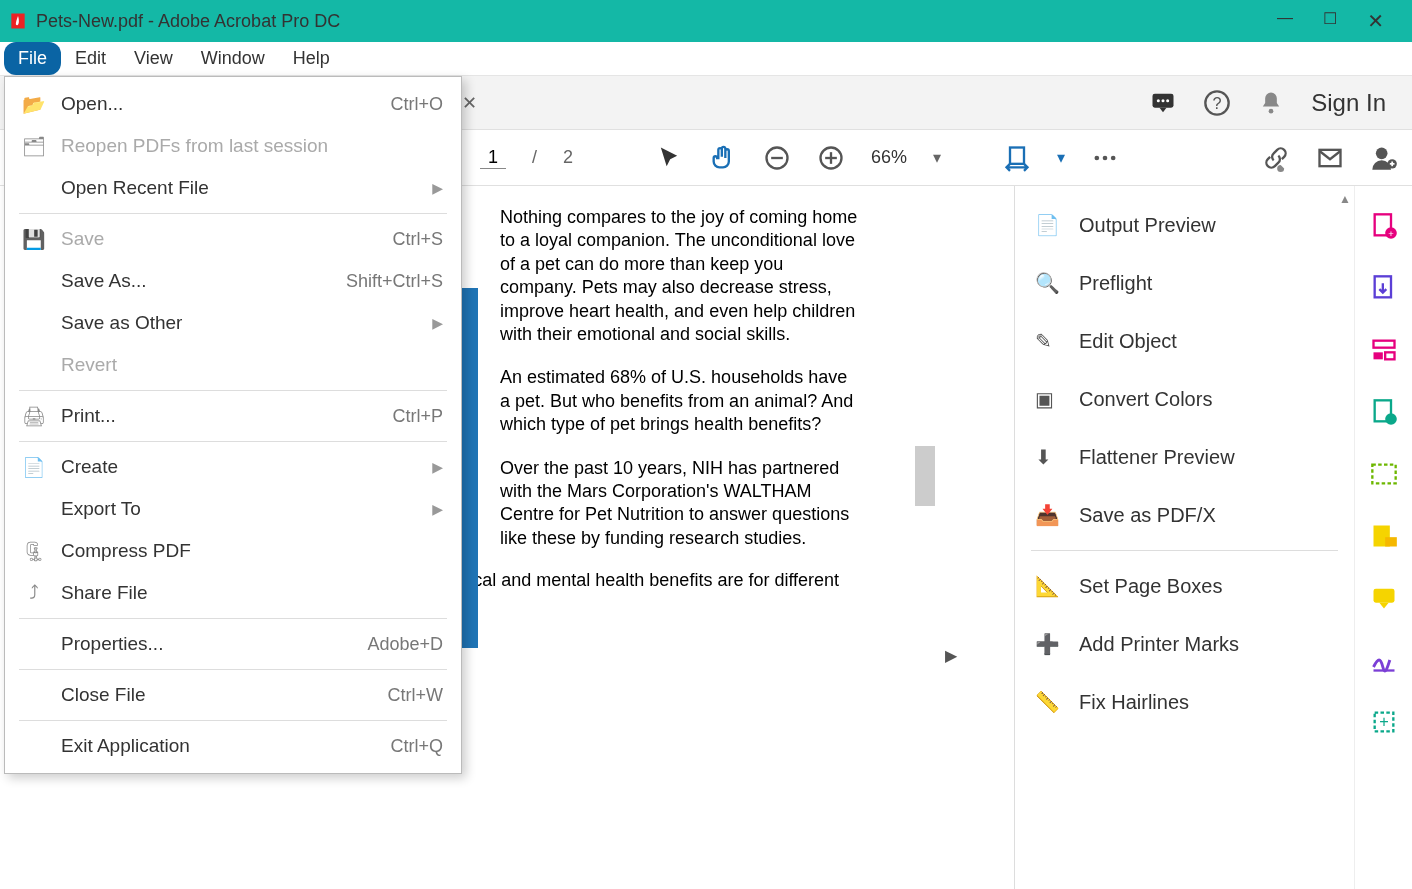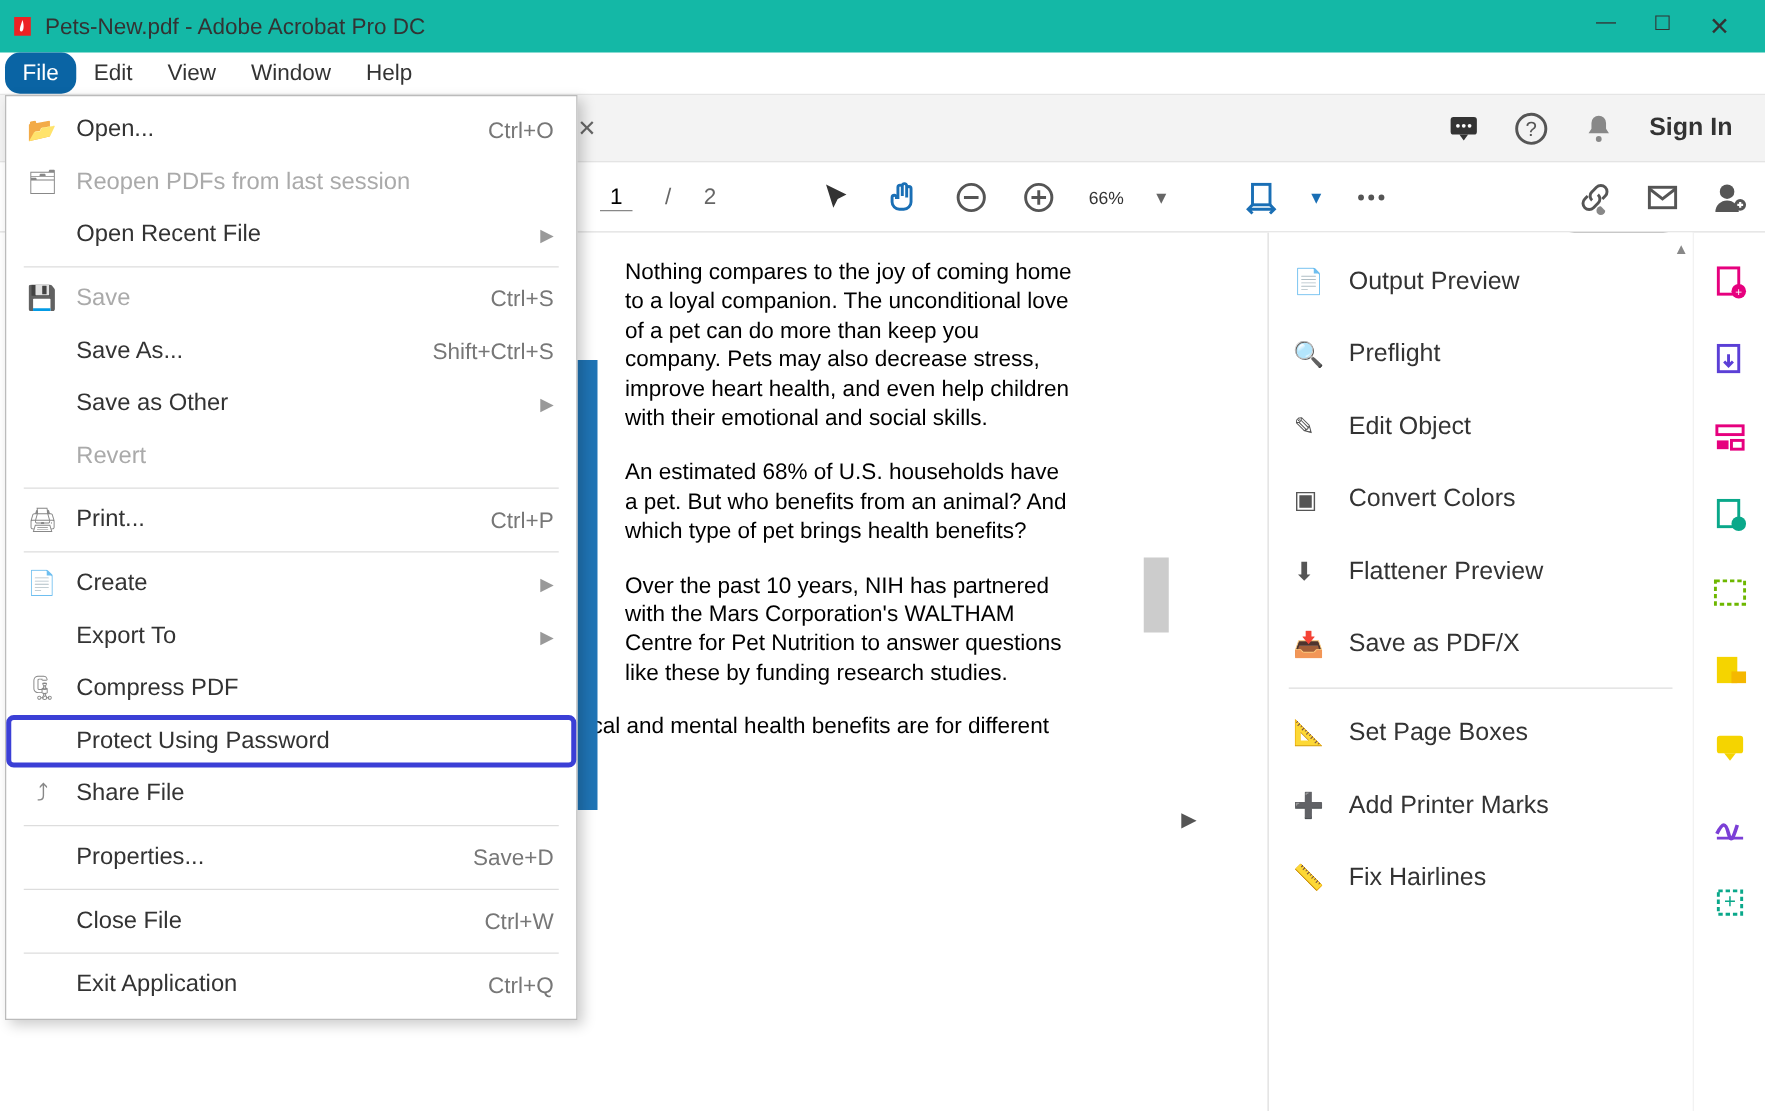--- a/index.html
+++ b/index.html
@@ -18,7 +18,7 @@
 
 .toolbar-row { height: 54px; background: #f3f3f3; border-bottom: 1px solid #e0e0e0; display: flex; align-items: center; padding: 0 12px 0 480px; gap: 18px; }
 .toolbar-row .right-cluster { margin-left: auto; display: flex; gap: 26px; align-items: center; }
-.signin { font-size: 20px; font-weight: 700; color: #333; padding-right: 14px; }
+.signin { font-size: 24px; font-weight: 400; color: #333; padding-right: 14px; }
 .tool-icon { width: 28px; height: 28px; color: #555; }
 
 .tools-row { height: 56px; background: #fff; border-bottom: 1px solid #e0e0e0; display: flex; align-items: center; padding: 0 14px 0 480px; gap: 26px; }

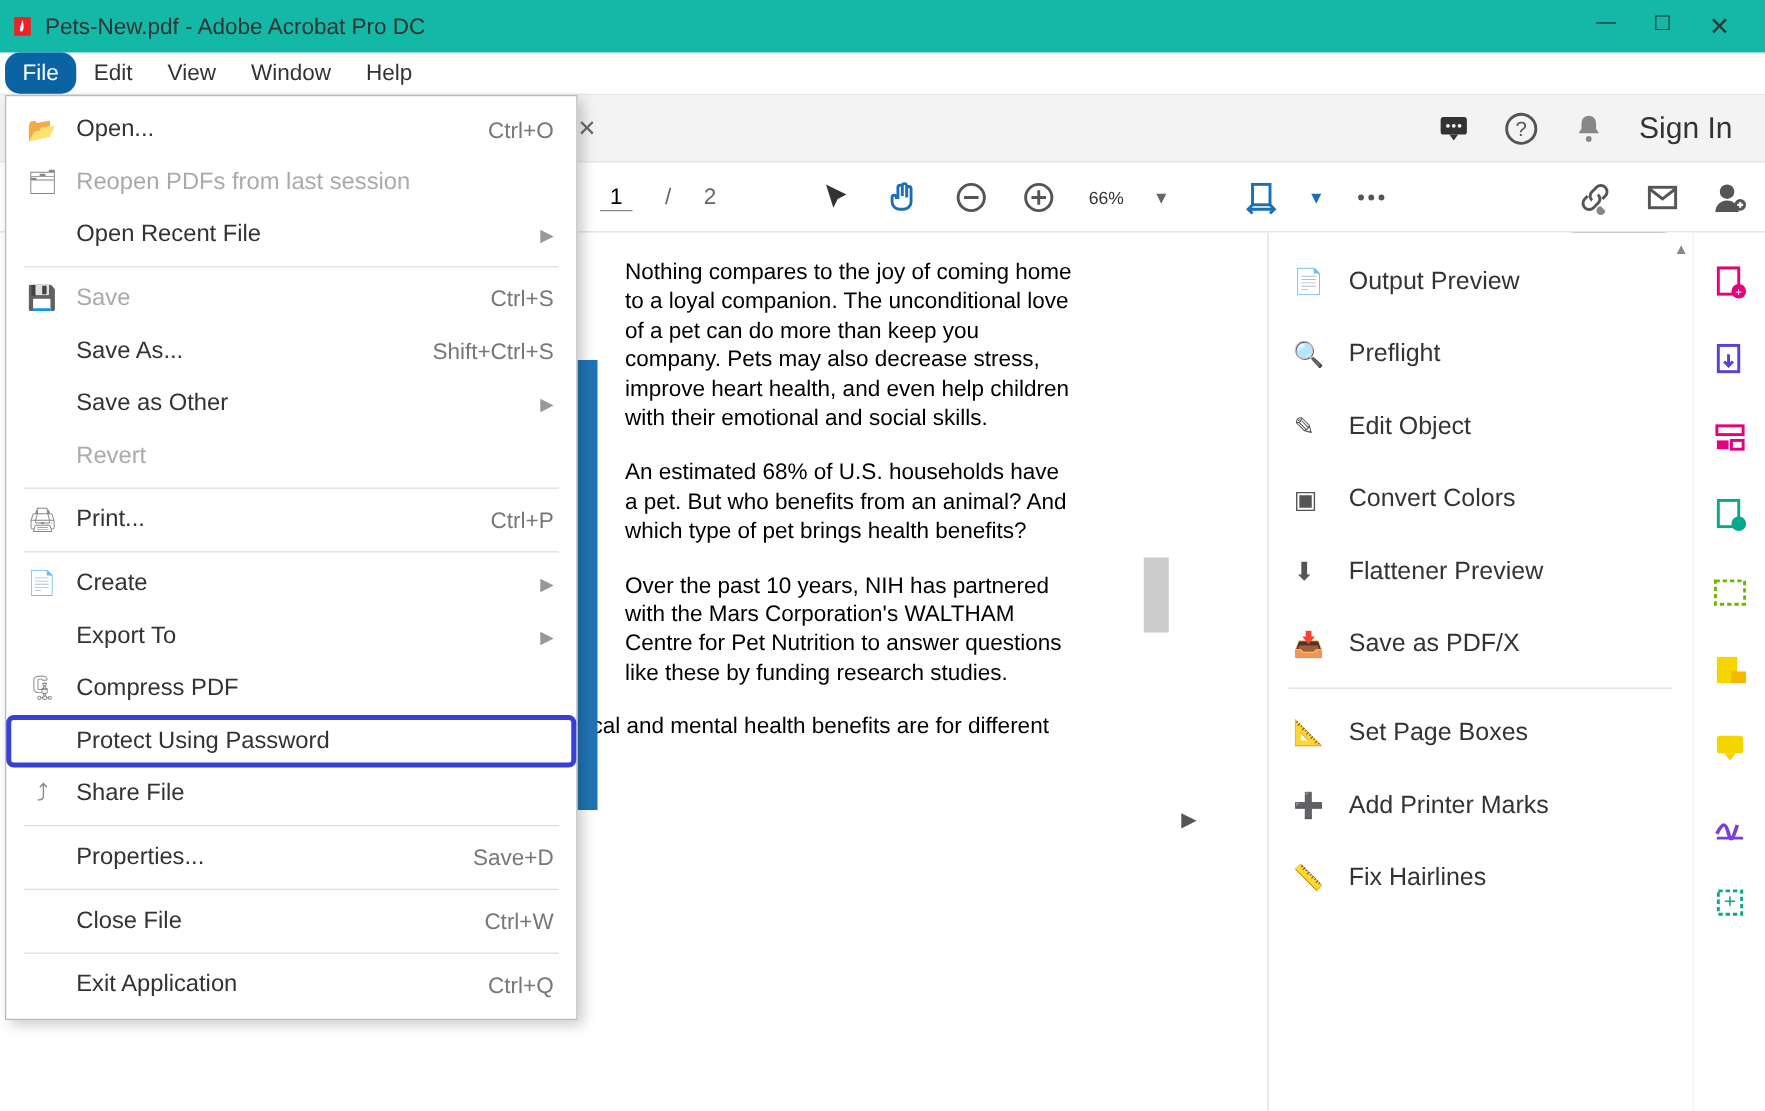--- a/index.html
+++ b/index.html
@@ -24,7 +24,7 @@
 .tools-row { height: 56px; background: #fff; border-bottom: 1px solid #e0e0e0; display: flex; align-items: center; padding: 0 14px 0 480px; gap: 26px; }
 .tools-row input.page { width: 26px; border: none; border-bottom: 1px solid #888; text-align: center; font-size: 18px; }
 .tools-row .page-sep { font-size: 18px; color: #666; }
-.tools-row .zoom { font-size: 14px; color: #333; }
+.tools-row .zoom { font-size: 18px; color: #333; }
 .close-btn { margin-left: auto; border: 2px solid #333; border-radius: 28px; padding: 8px 28px; font-size: 20px; font-weight: 600; background: #fff; cursor: pointer; }
 .share-cluster { margin-left: auto; display: flex; gap: 26px; align-items: center; }
 

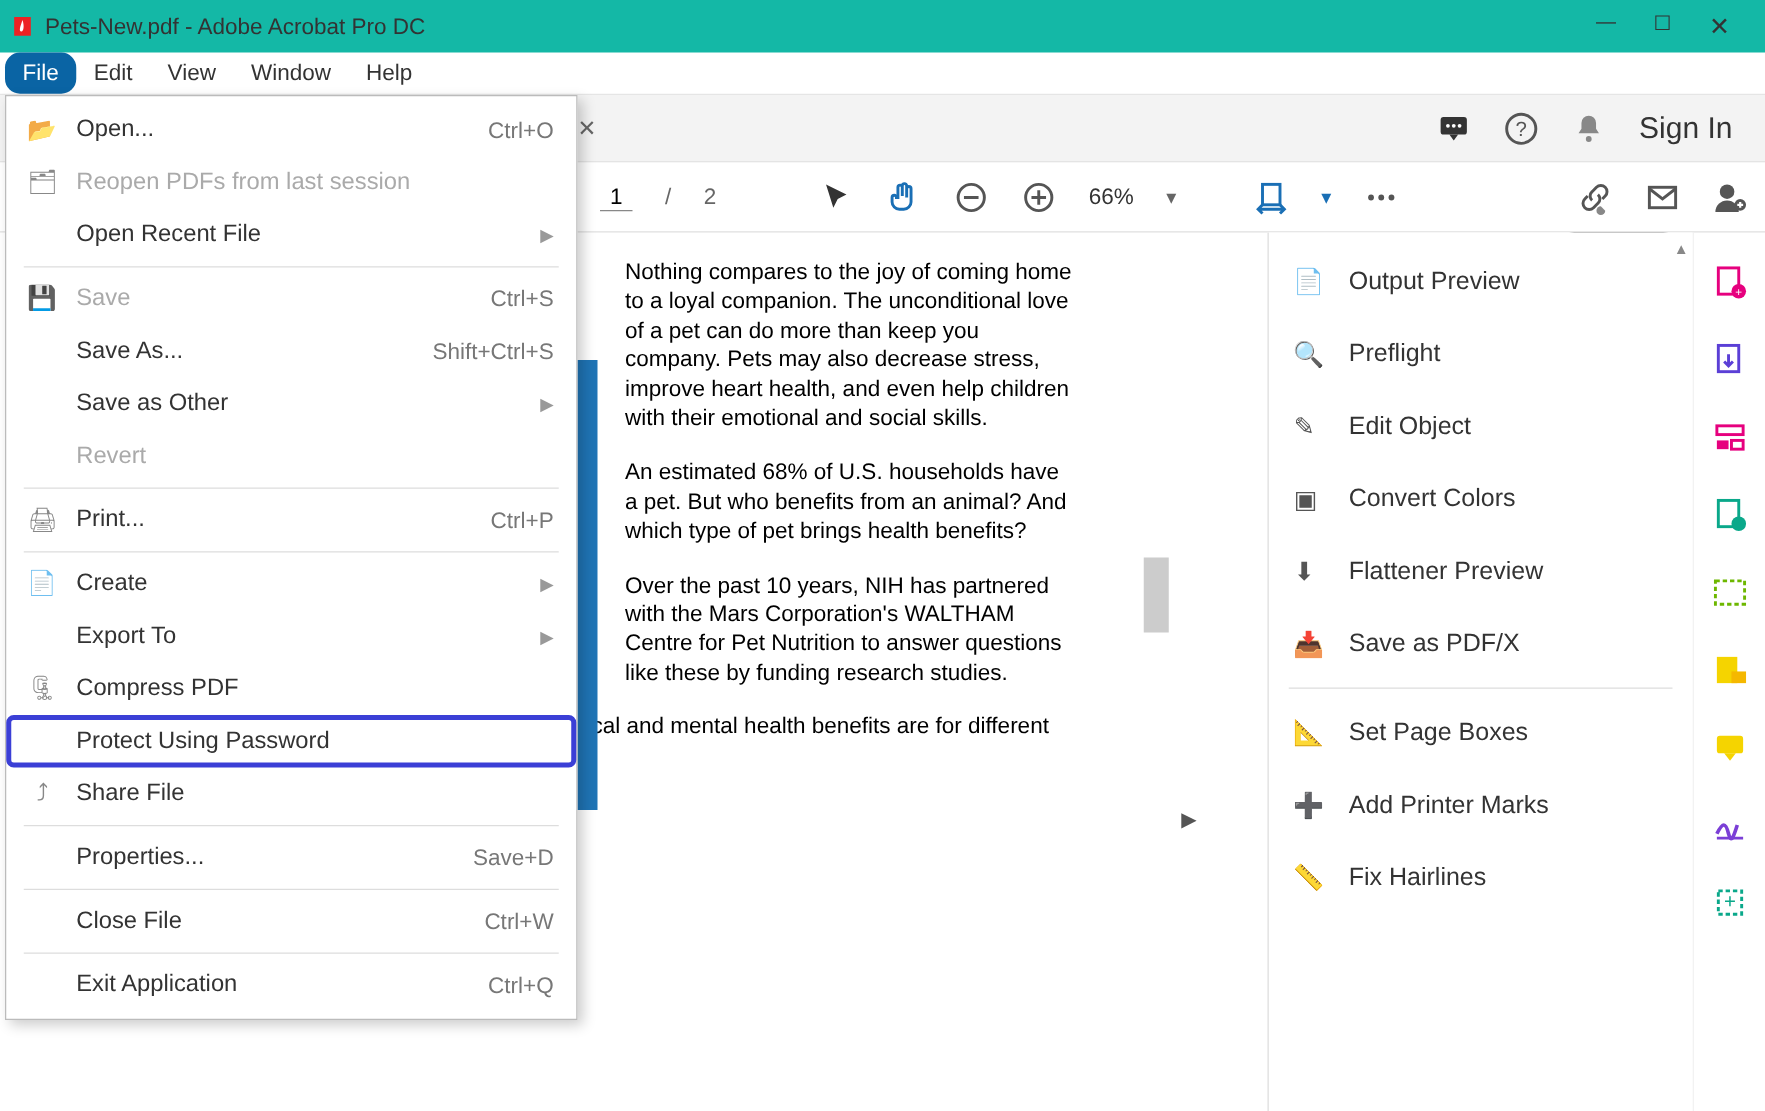--- a/index.html
+++ b/index.html
@@ -252,10 +252,6 @@
       <span class="ic">🗜</span>
       <span>Compress PDF</span>
     </div>
-  <div class="mi highlight">
-      <span class="ic"></span>
-      <span>Protect Using Password</span>
-    </div>
   <div class="mi">
       <span class="ic">⤴</span>
       <span>Share File</span>

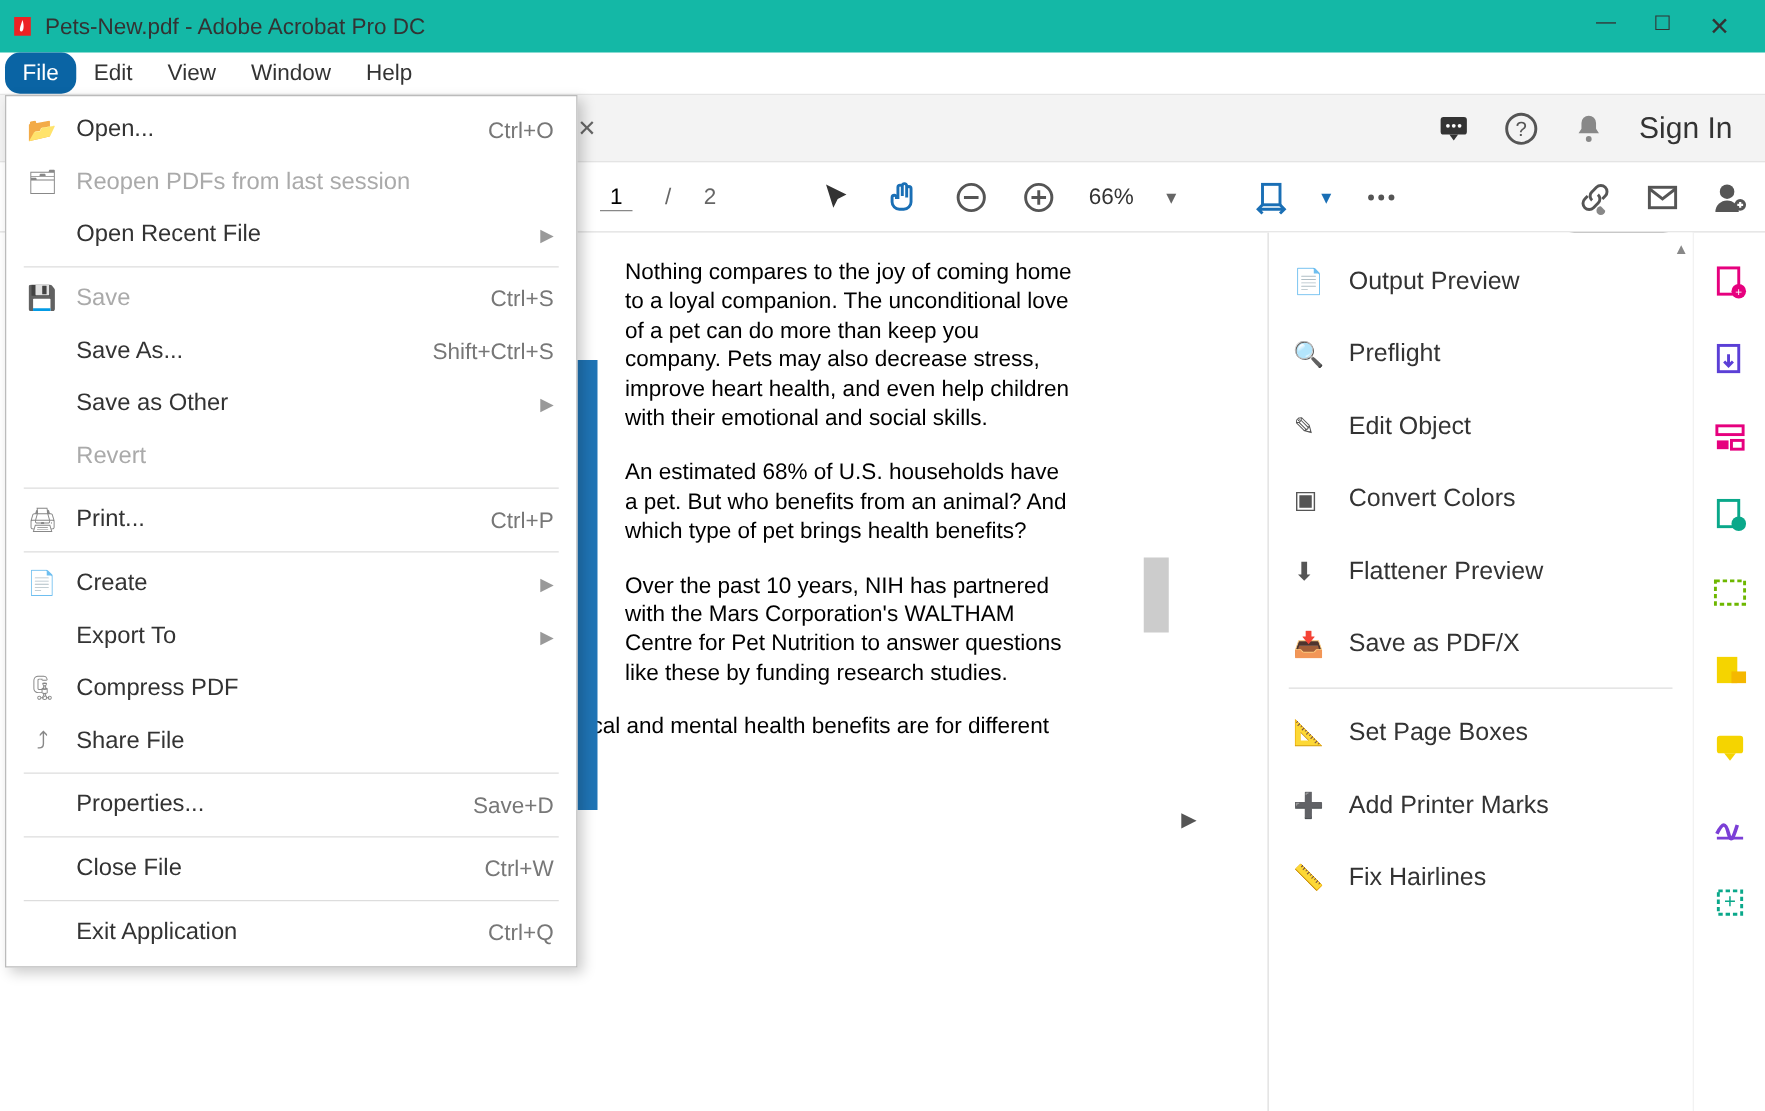--- a/index.html
+++ b/index.html
@@ -260,7 +260,7 @@
   <div class="mi">
       <span class="ic"></span>
       <span>Properties...</span>
-      <span class="shortcut">Save+D</span>
+      <span class="shortcut">Adobe+D</span>
     </div>
   <hr>
   <div class="mi">

